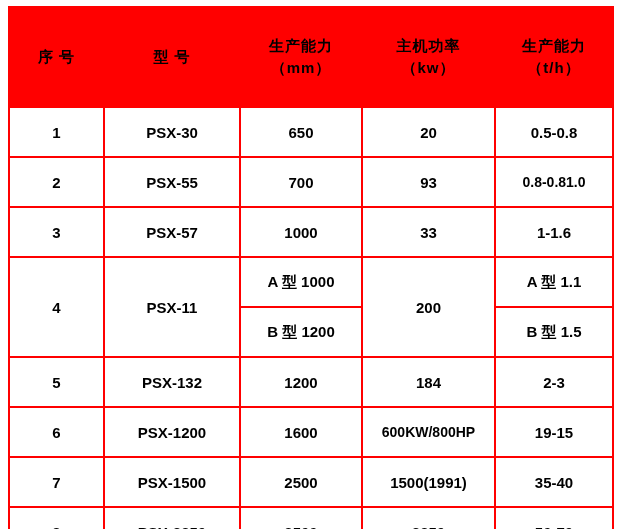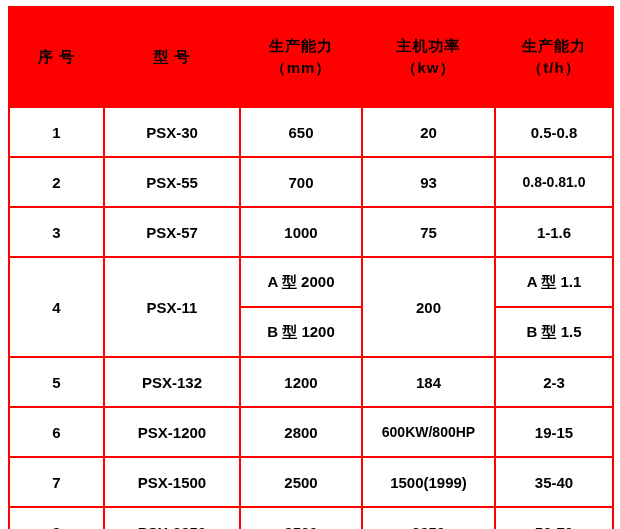--- a/index.html
+++ b/index.html
@@ -111,7 +111,7 @@
         <td>3</td>
         <td>PSX-57</td>
         <td>1000</td>
-        <td>75</td>
+        <td>33</td>
         <td>1-1.6</td>
       </tr>
       <tr>

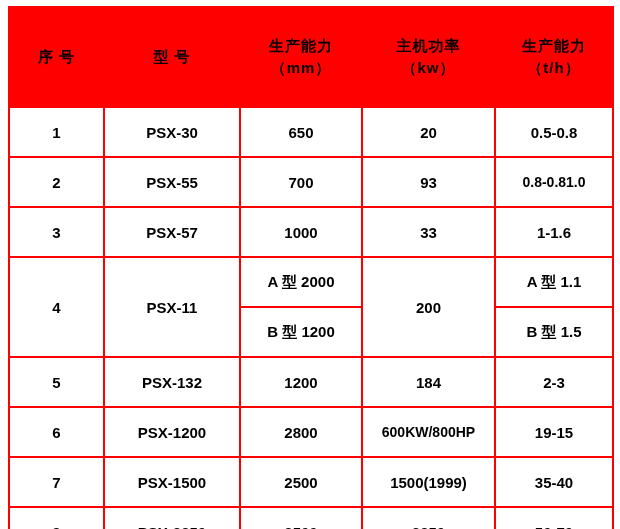--- a/index.html
+++ b/index.html
@@ -117,7 +117,7 @@
       <tr>
         <td rowspan="2">4</td>
         <td rowspan="2">PSX-11</td>
-        <td>A 型 2000</td>
+        <td>A 型 1000</td>
         <td rowspan="2">200</td>
         <td>A 型 1.1</td>
       </tr>

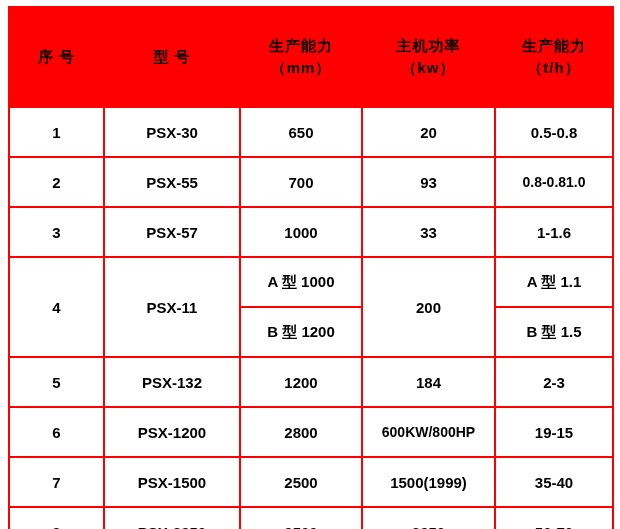--- a/index.html
+++ b/index.html
@@ -135,7 +135,7 @@
       <tr>
         <td>6</td>
         <td>PSX-1200</td>
-        <td>2800</td>
+        <td>1600</td>
         <td class="small">600KW/800HP</td>
         <td>19-15</td>
       </tr>

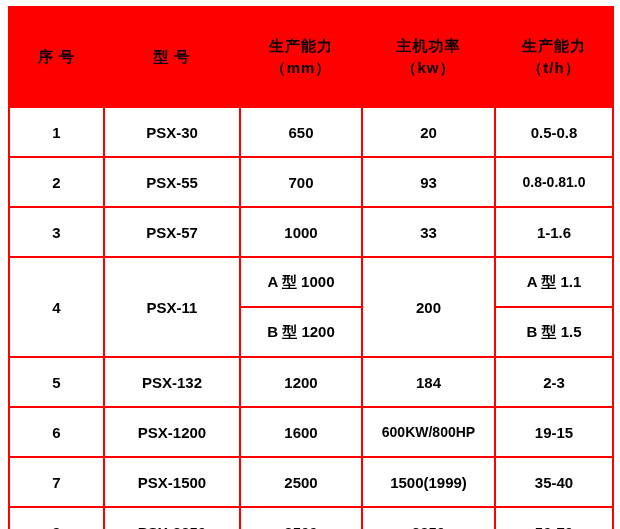--- a/index.html
+++ b/index.html
@@ -143,7 +143,7 @@
         <td>7</td>
         <td>PSX-1500</td>
         <td>2500</td>
-        <td>1500(1999)</td>
+        <td>1500(1991)</td>
         <td>35-40</td>
       </tr>
       <tr>

